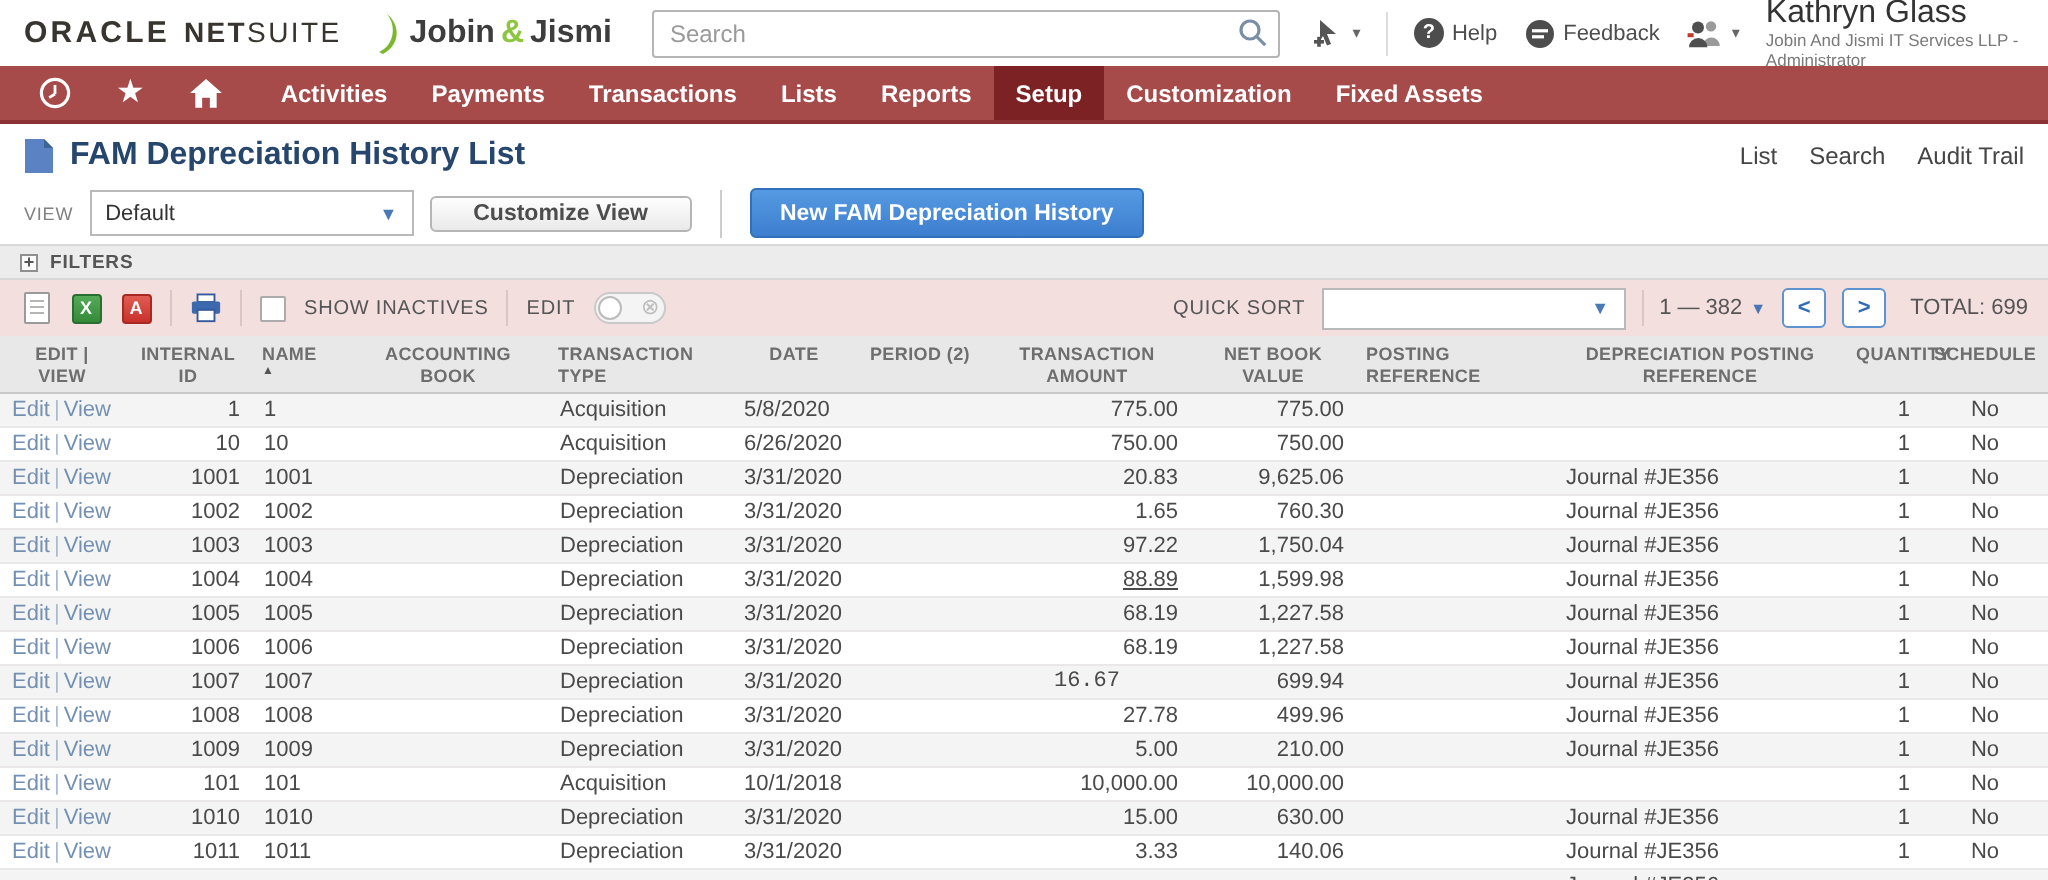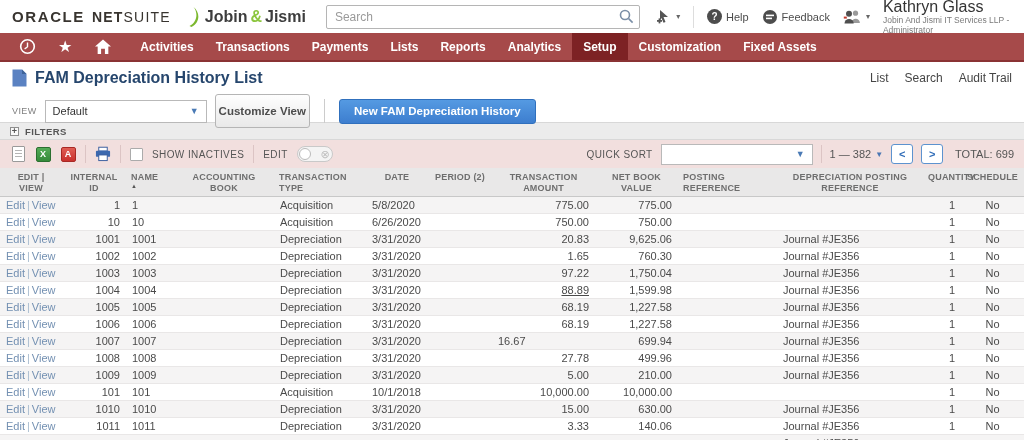--- a/index.html
+++ b/index.html
@@ -194,8 +194,8 @@
     </span>
     <ul class="nav-items" id="nav-items">
         <li class="nav-item">Activities</li>
+        <li class="nav-item">Payments</li>
         <li class="nav-item">Transactions</li>
-        <li class="nav-item">Payments</li>
         <li class="nav-item">Lists</li>
         <li class="nav-item">Reports</li>
         <li class="nav-item">Analytics</li>

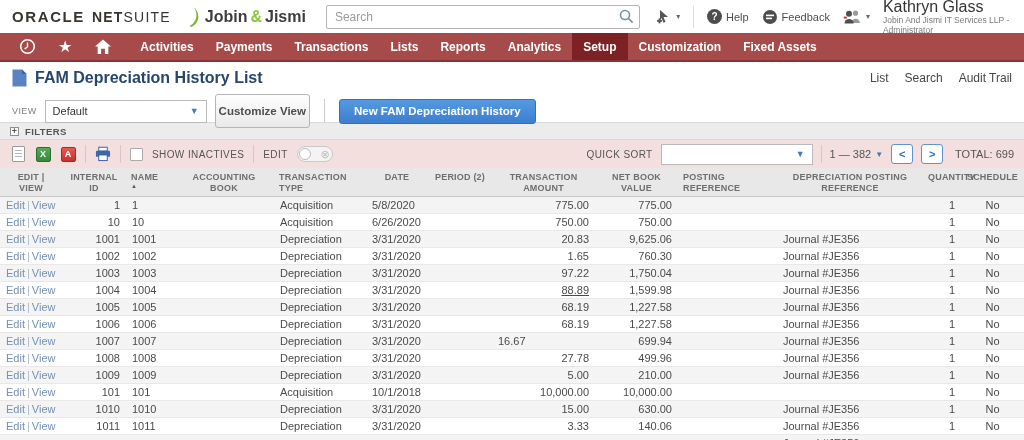--- a/index.html
+++ b/index.html
@@ -198,7 +198,6 @@
         <li class="nav-item">Transactions</li>
         <li class="nav-item">Lists</li>
         <li class="nav-item">Reports</li>
-        <li class="nav-item">Analytics</li>
         <li class="nav-item active">Setup</li>
         <li class="nav-item">Customization</li>
         <li class="nav-item">Fixed Assets</li>

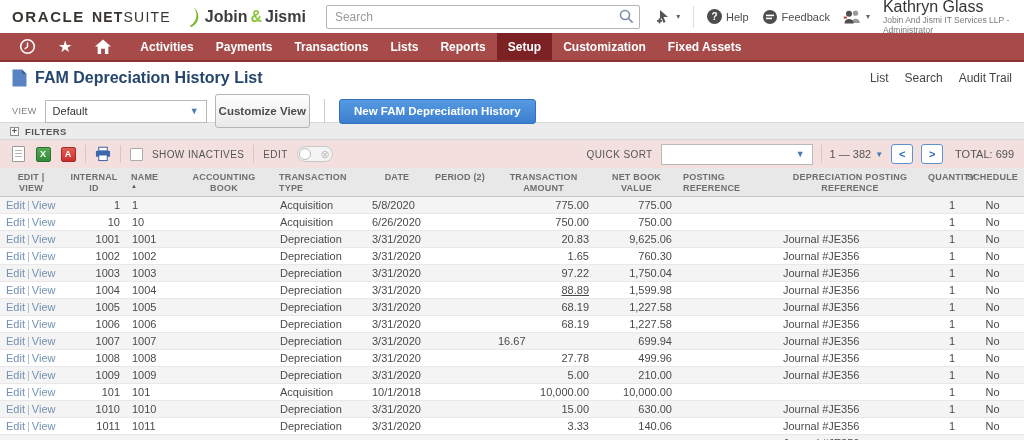--- a/index.html
+++ b/index.html
@@ -60,7 +60,7 @@
     border:1px solid #b9b9b9; height:23px; padding:0 7px; font-size:11px; color:#333; cursor:pointer; }
   .view-select { width:162px; }
   .fake-select .blue-caret { color:#4a7ab5; font-size:9px; }
-  .btn-secondary { height:34px; padding:0 3px; border:1px solid #b5b5b5; border-radius:3px;
+  .btn-secondary { height:18px; padding:0 21px; border:1px solid #b5b5b5; border-radius:3px;
     background:linear-gradient(#fefefe,#e9e9e9); color:#4d4d4d; font-weight:700; font-size:11.5px;
     font-family:"Liberation Sans", sans-serif; cursor:pointer; }
   .v-divider { width:1px; height:24px; background:#ccc; margin:0 6px; }

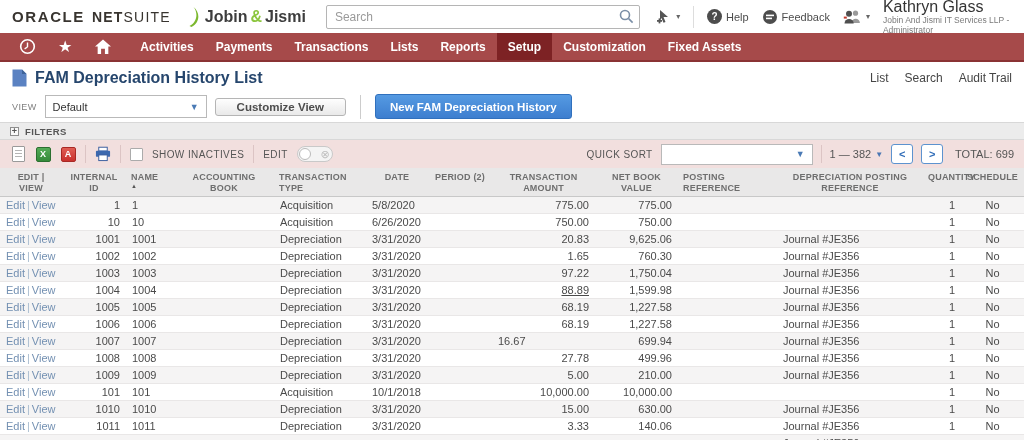--- a/index.html
+++ b/index.html
@@ -440,7 +440,7 @@
           <td class="c-transaction_type" style="text-align: left;">Depreciation</td>
           <td class="c-date" style="text-align: left;">3/31/2020</td>
           <td class="c-period" style="text-align: left;"></td>
-          <td class="c-transaction_amount" style="text-align: left;">16.67</td>
+          <td class="c-transaction_amount" style="text-align: center; font-family: Liberation Mono, monospace;">16.67</td>
           <td class="c-net_book_value" style="text-align: right;">699.94</td>
           <td class="c-posting_reference" style="text-align: left;"></td>
           <td class="c-depreciation_posting_reference" style="text-align: left;">Journal #JE356</td>

